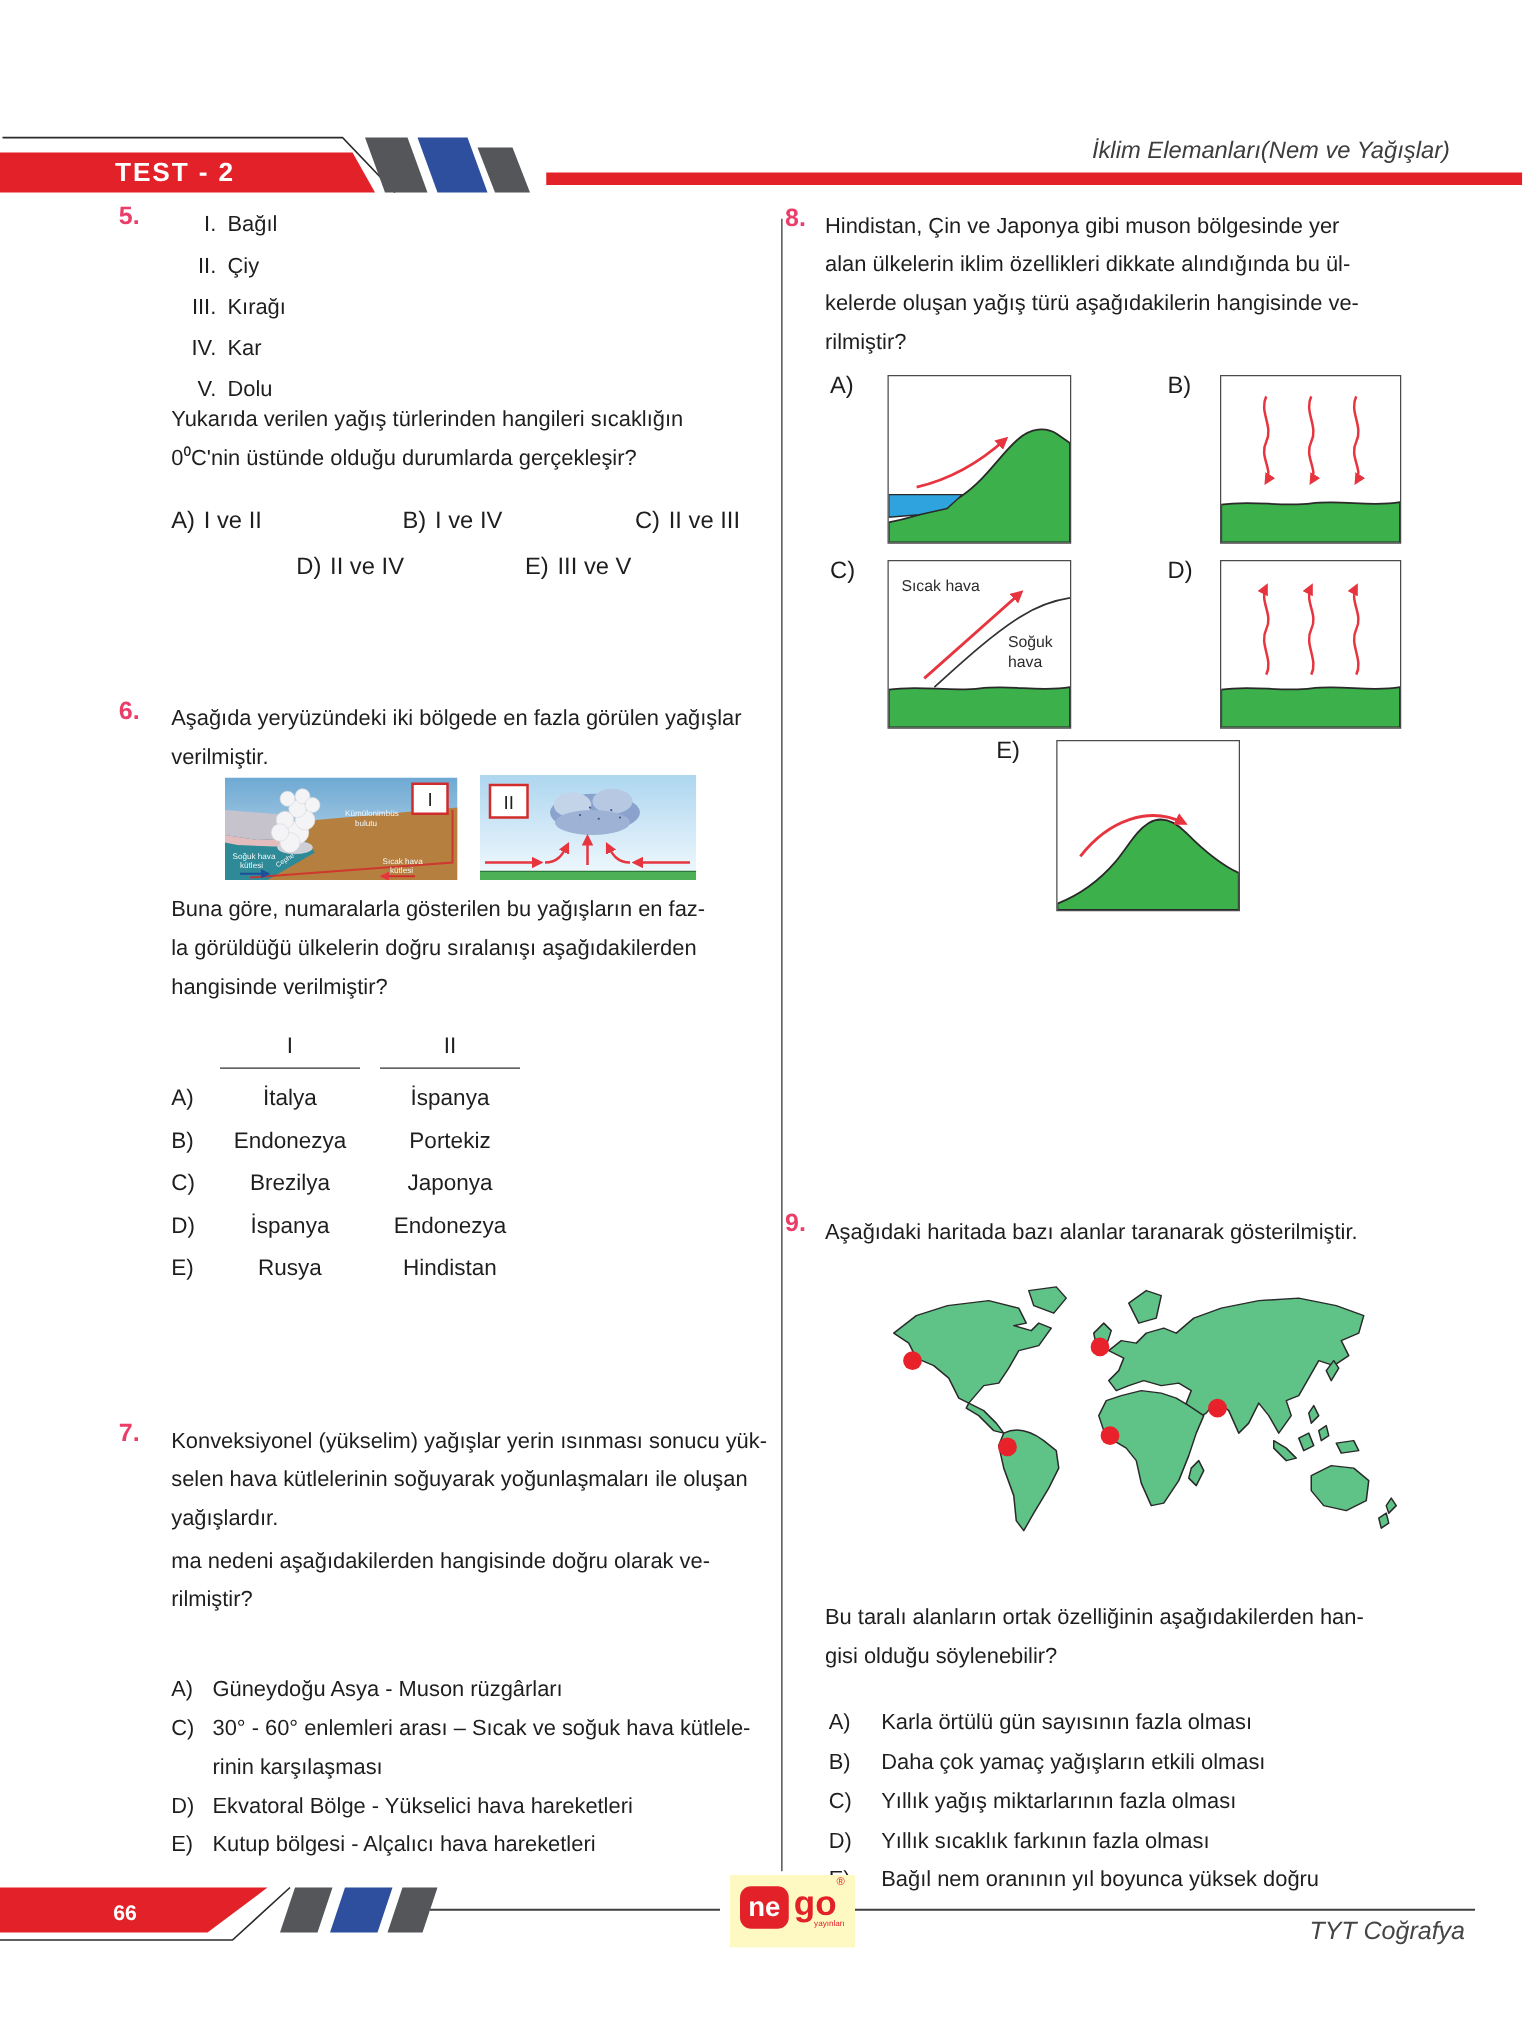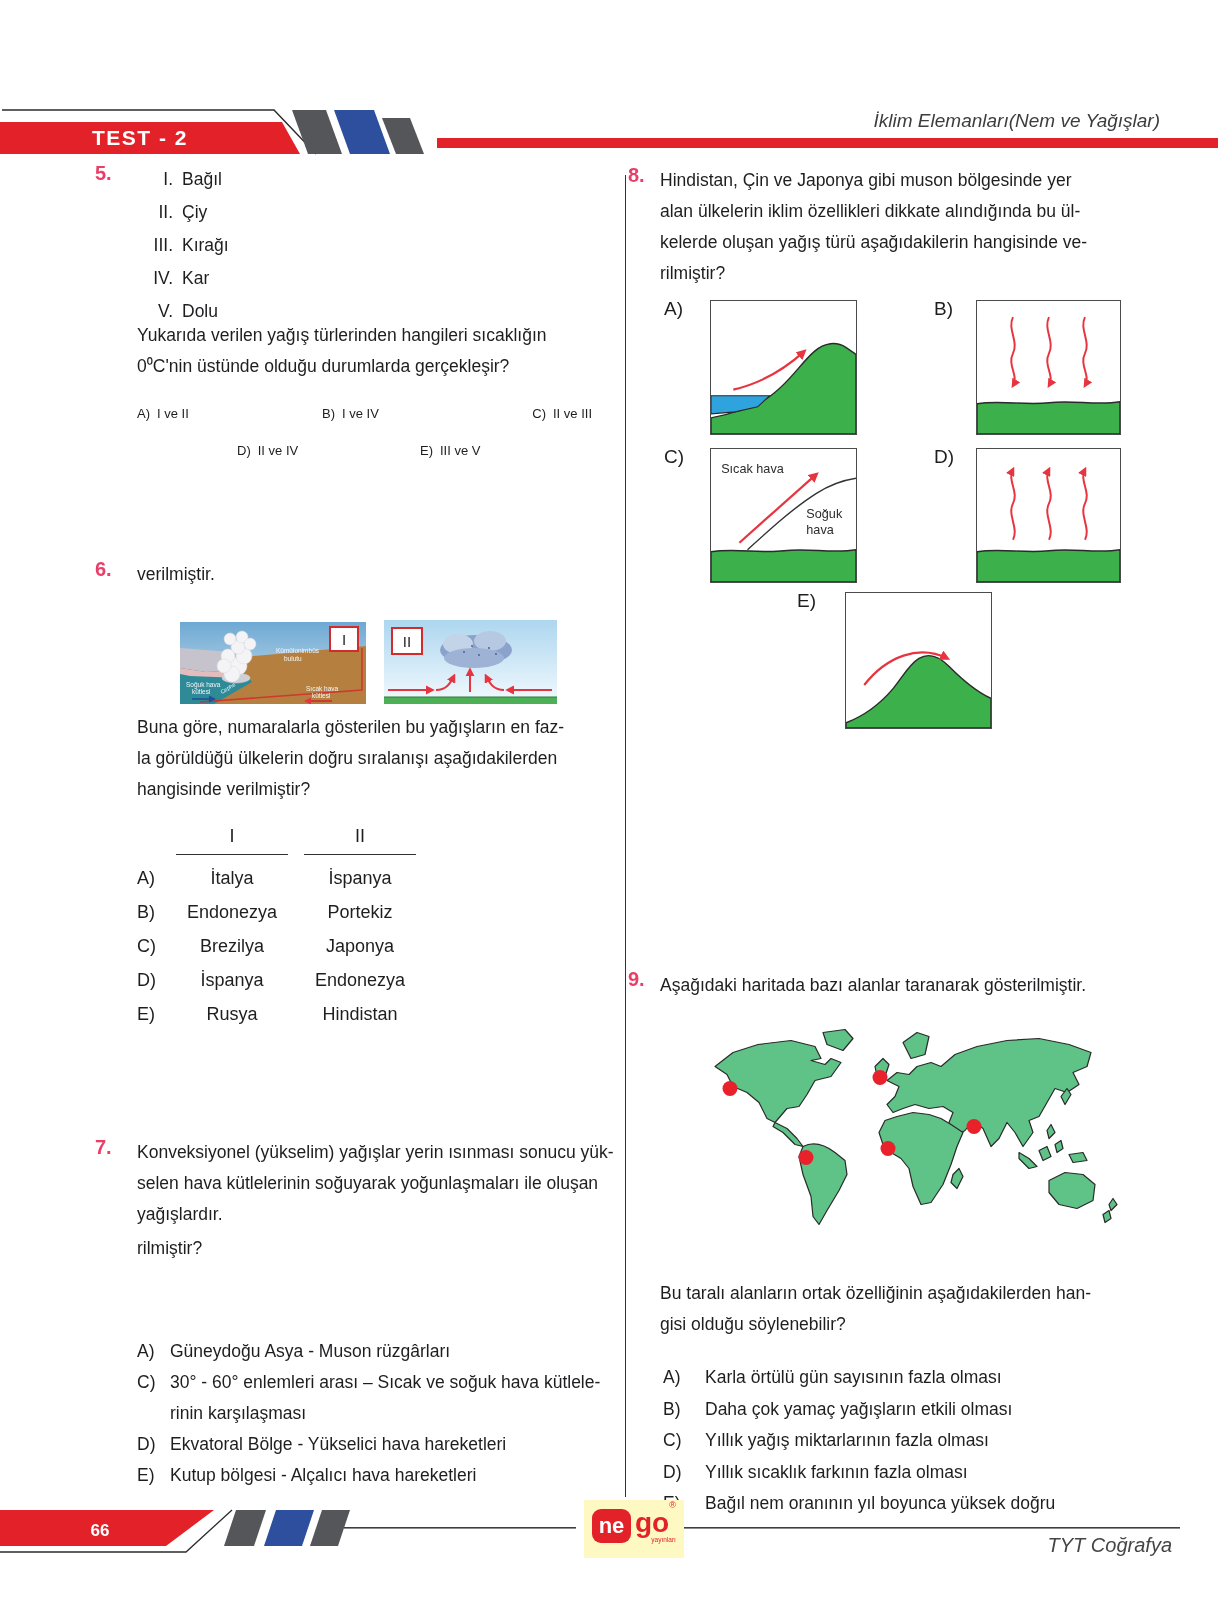--- a/index.html
+++ b/index.html
@@ -9,7 +9,7 @@
   .qnum{color:#ea3d68;font-weight:700;font-size:20px;}
   .txt{font-size:17.5px;line-height:31px;white-space:nowrap;}
   .bold{font-weight:400;}
-  .opt-inline{font-size:13px;}
+  .opt-inline{font-size:19px;}
   .opt-inline .lab{margin-right:7px;}
   .optrow div{line-height:31px;font-size:17.5px;white-space:nowrap;}
   .optrow .lab{display:inline-block;width:33px;}

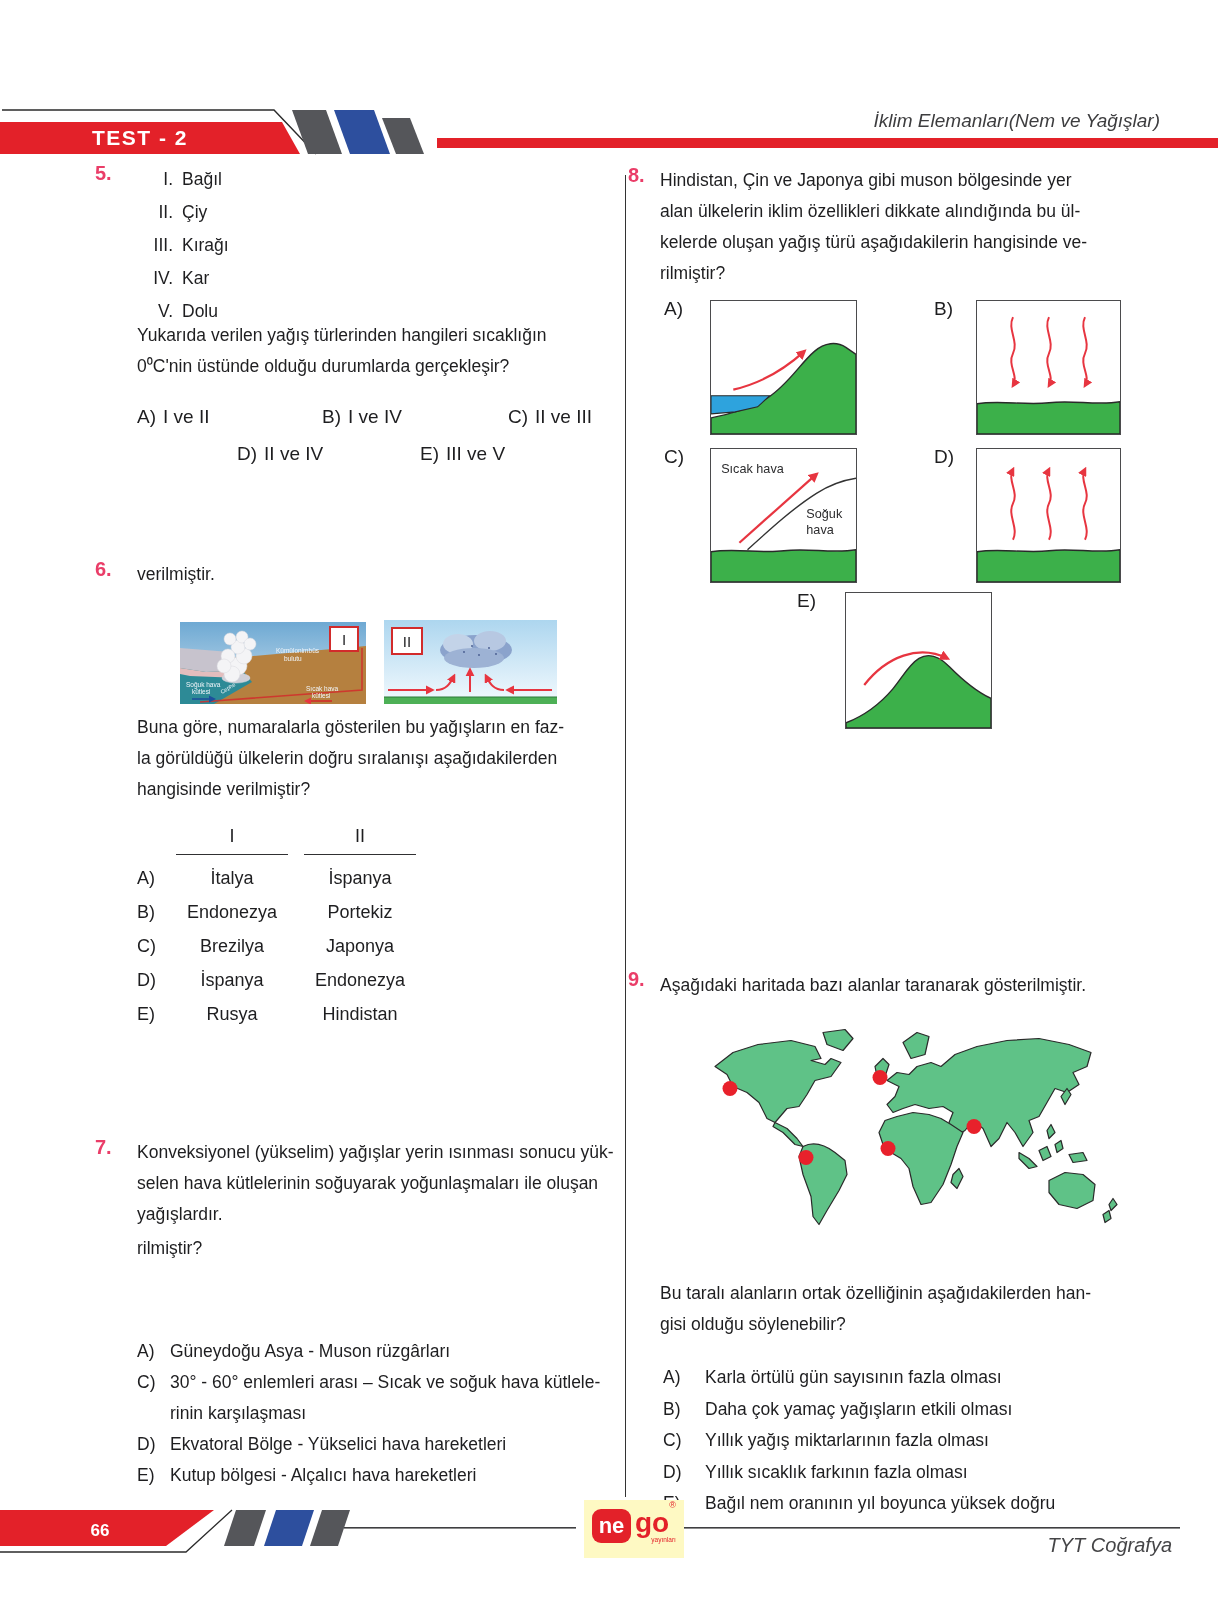--- a/index.html
+++ b/index.html
@@ -101,6 +101,7 @@
 
   <div class="abs qnum" style="left:95px;top:558px">6.</div>
   <div class="abs" style="left:137px;top:559px">
+    <div class="txt">Aşağıda yeryüzündeki iki bölgede en fazla görülen yağışlar</div>
     <div class="txt">verilmiştir.</div>
   </div>
 

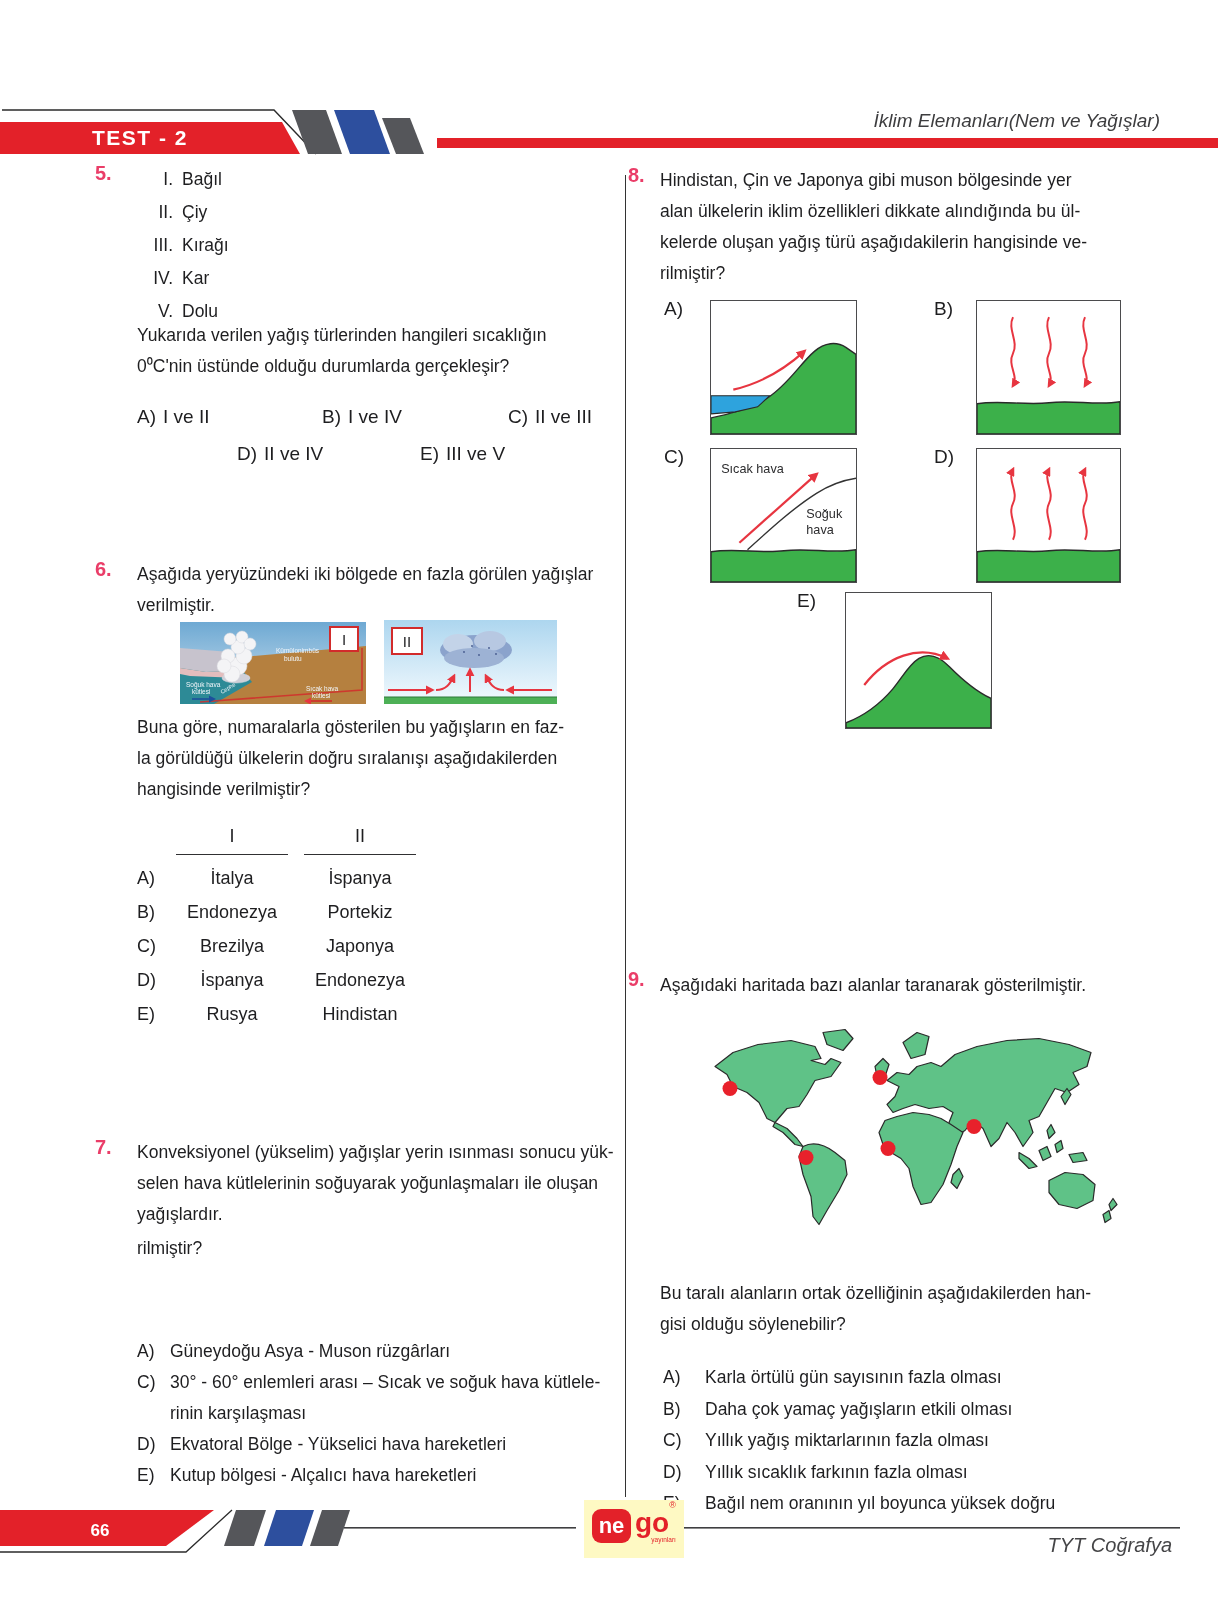--- a/index.html
+++ b/index.html
@@ -223,6 +223,7 @@
     <div class="txt">yağışlardır.</div>
   </div>
   <div class="abs bold" style="left:137px;top:1233px">
+    <div class="txt">ma nedeni aşağıdakilerden hangisinde doğru olarak ve-</div>
     <div class="txt">rilmiştir?</div>
   </div>
   <div class="abs optrow" style="left:137px;top:1336px">

